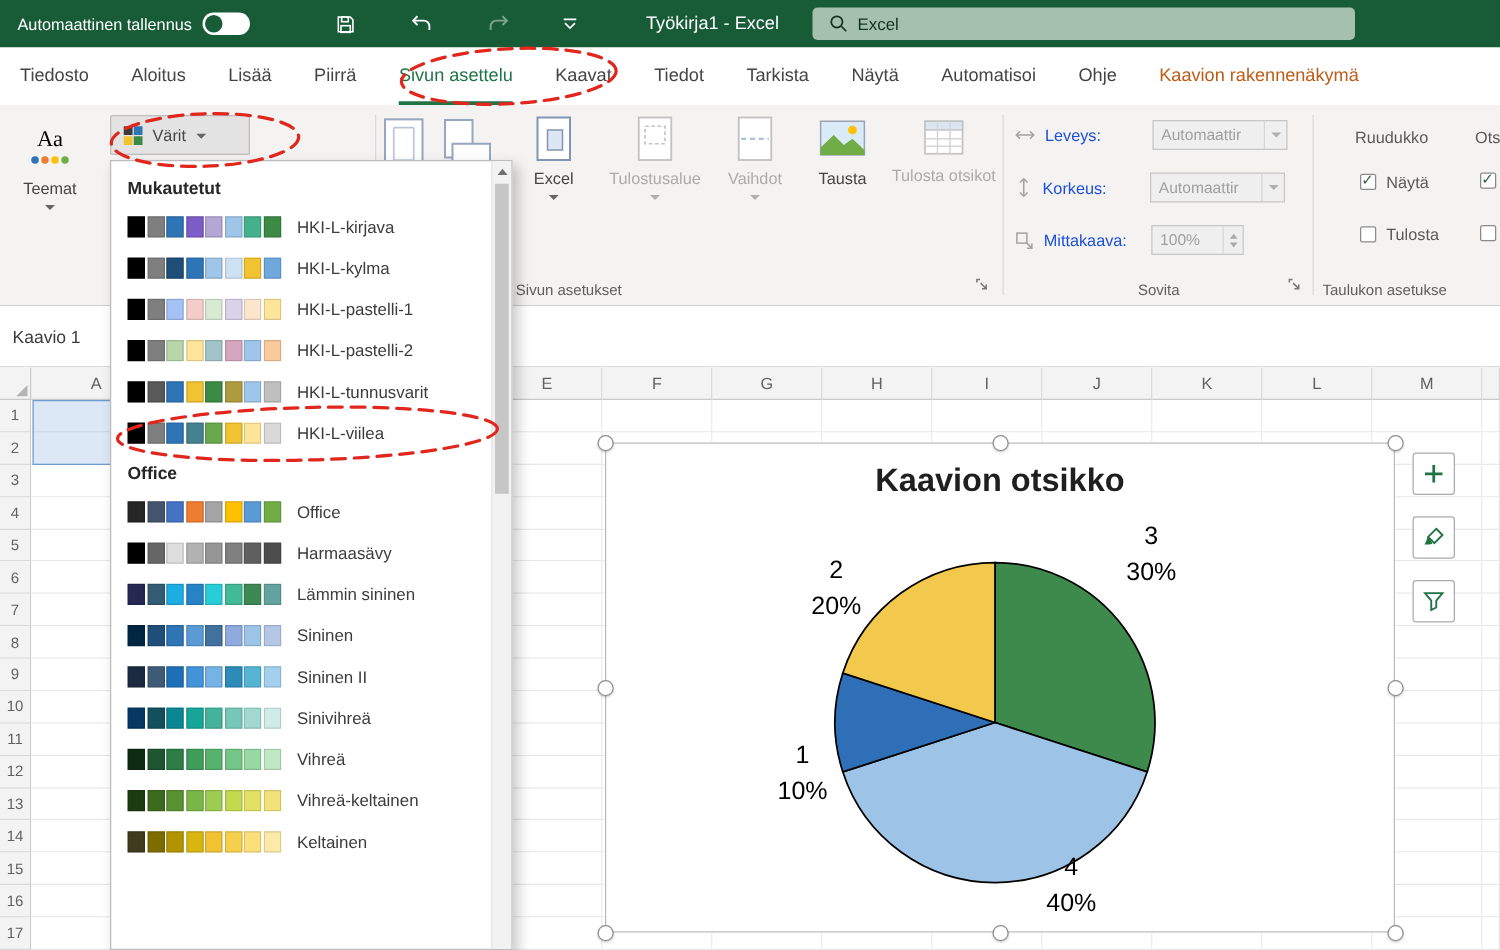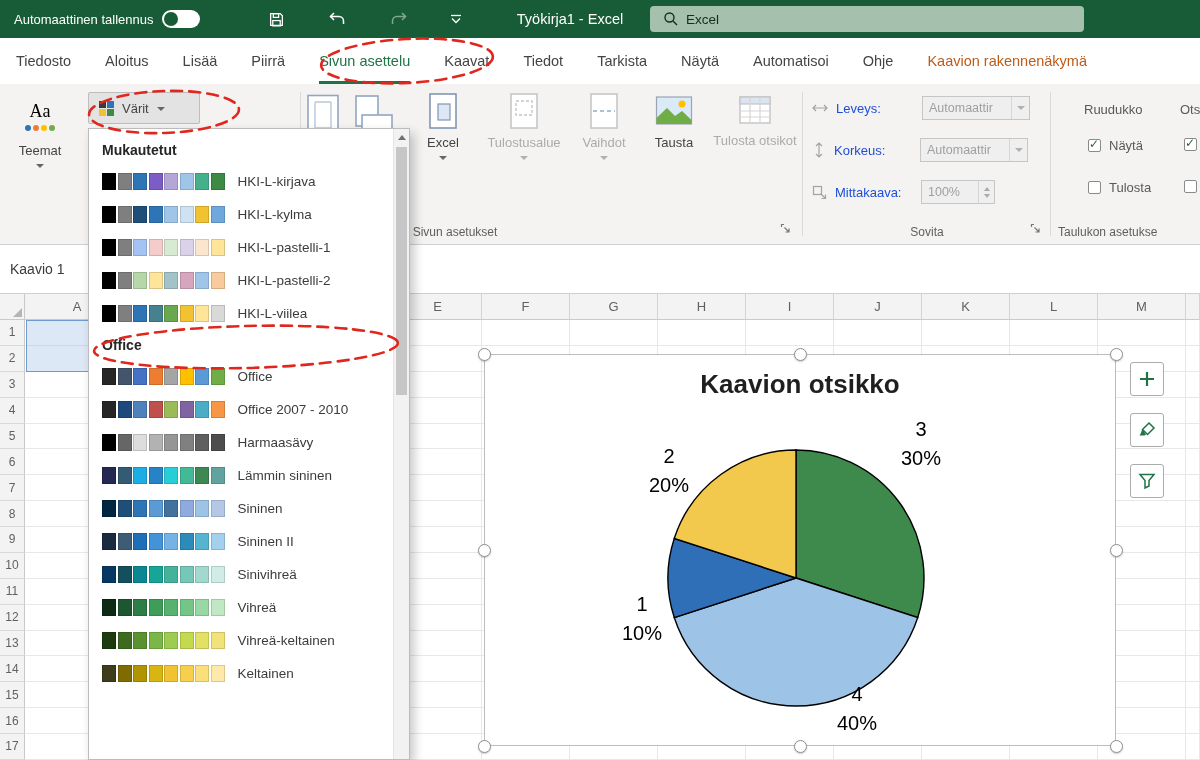--- a/index.html
+++ b/index.html
@@ -763,6 +763,19 @@
         <div class="menu-item">
           <span class="swatch">
             <span class="sq" style="background: rgb(0, 0, 0);"></span>
+            <span class="sq" style="background: rgb(89, 89, 89);"></span>
+            <span class="sq" style="background: rgb(46, 117, 182);"></span>
+            <span class="sq" style="background: rgb(241, 194, 50);"></span>
+            <span class="sq" style="background: rgb(61, 138, 68);"></span>
+            <span class="sq" style="background: rgb(176, 154, 62);"></span>
+            <span class="sq" style="background: rgb(159, 197, 232);"></span>
+            <span class="sq" style="background: rgb(191, 191, 191);"></span>
+          </span>
+          <span class="menu-item-label">HKI-L-tunnusvarit</span>
+        </div>
+        <div class="menu-item">
+          <span class="swatch">
+            <span class="sq" style="background: rgb(0, 0, 0);"></span>
             <span class="sq" style="background: rgb(127, 127, 127);"></span>
             <span class="sq" style="background: rgb(46, 117, 182);"></span>
             <span class="sq" style="background: rgb(69, 129, 142);"></span>

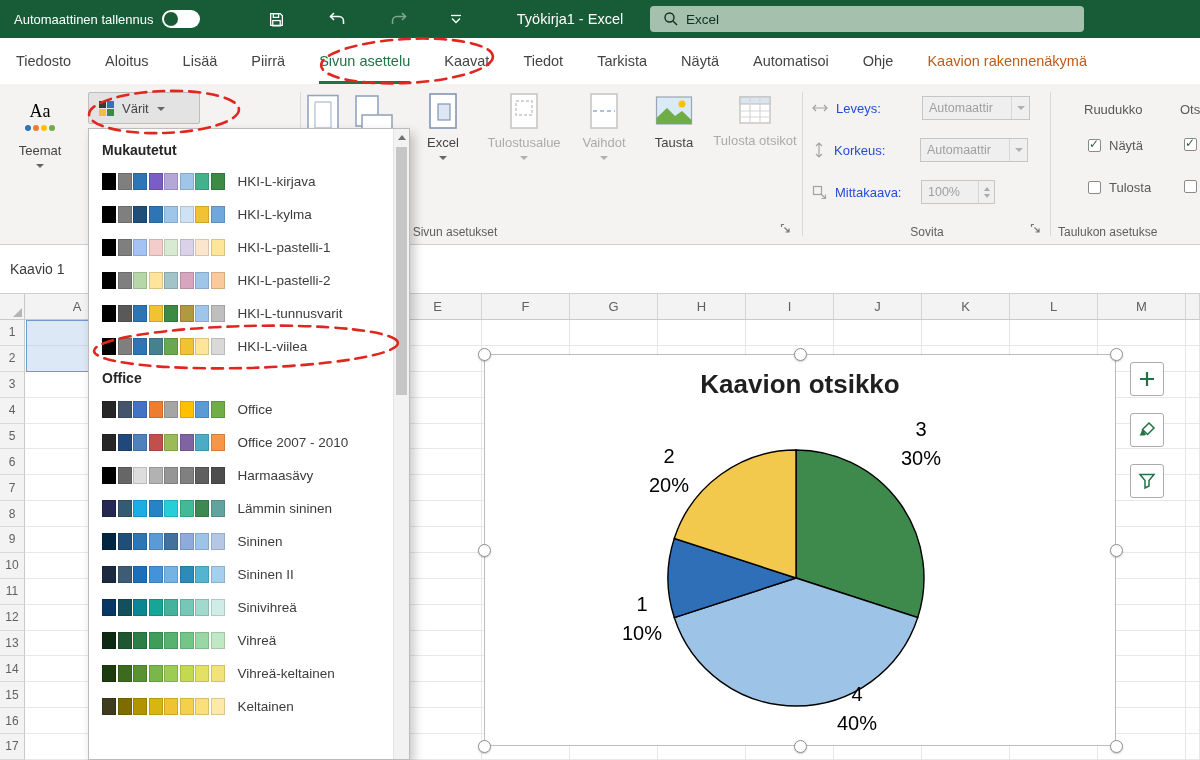--- a/index.html
+++ b/index.html
@@ -802,19 +802,6 @@
         </div>
         <div class="menu-item">
           <span class="swatch">
-            <span class="sq" style="background: rgb(38, 38, 38);"></span>
-            <span class="sq" style="background: rgb(31, 73, 125);"></span>
-            <span class="sq" style="background: rgb(79, 129, 189);"></span>
-            <span class="sq" style="background: rgb(192, 80, 77);"></span>
-            <span class="sq" style="background: rgb(155, 187, 89);"></span>
-            <span class="sq" style="background: rgb(128, 100, 162);"></span>
-            <span class="sq" style="background: rgb(75, 172, 198);"></span>
-            <span class="sq" style="background: rgb(247, 150, 70);"></span>
-          </span>
-          <span class="menu-item-label">Office 2007 - 2010</span>
-        </div>
-        <div class="menu-item">
-          <span class="swatch">
             <span class="sq" style="background: rgb(0, 0, 0);"></span>
             <span class="sq" style="background: rgb(102, 102, 102);"></span>
             <span class="sq" style="background: rgb(221, 221, 221);"></span>

